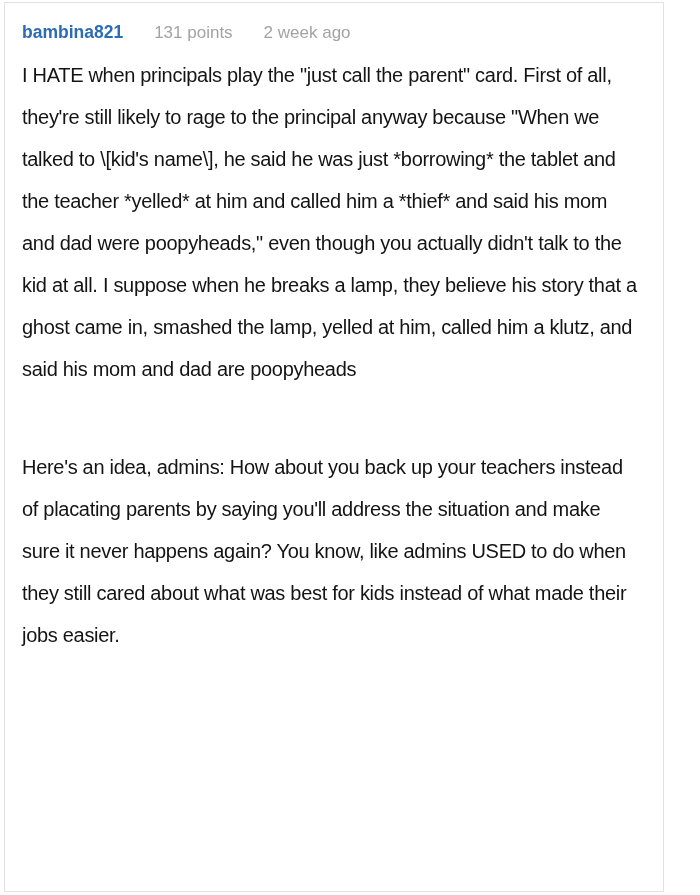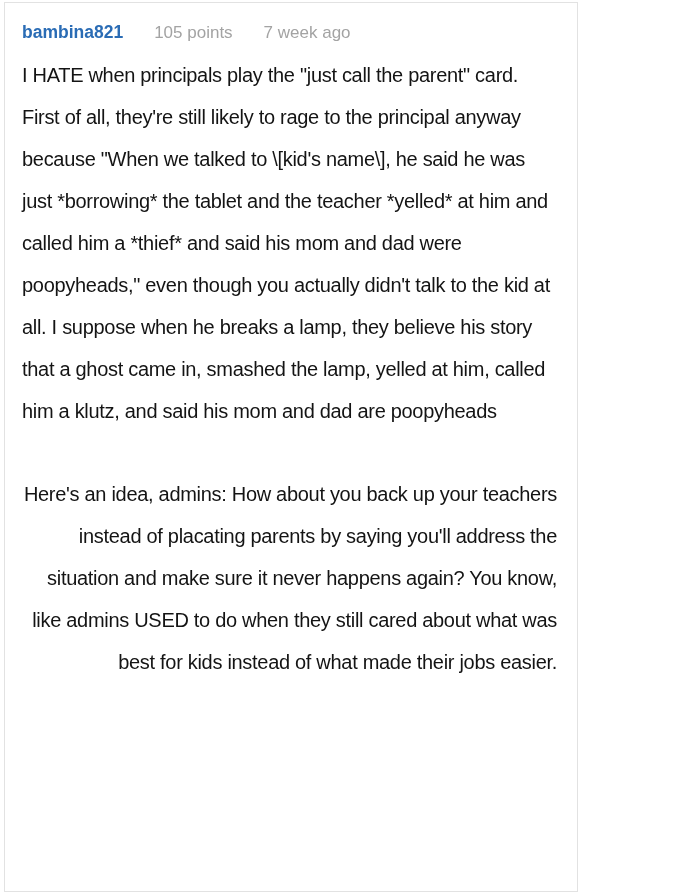--- a/index.html
+++ b/index.html
@@ -21,7 +21,7 @@
     position: absolute;
     left: 4px;
     top: 2px;
-    width: 574px;
+    width: 660px;
     height: 890px;
     background: var(--bg);
     border: 1px solid var(--border);

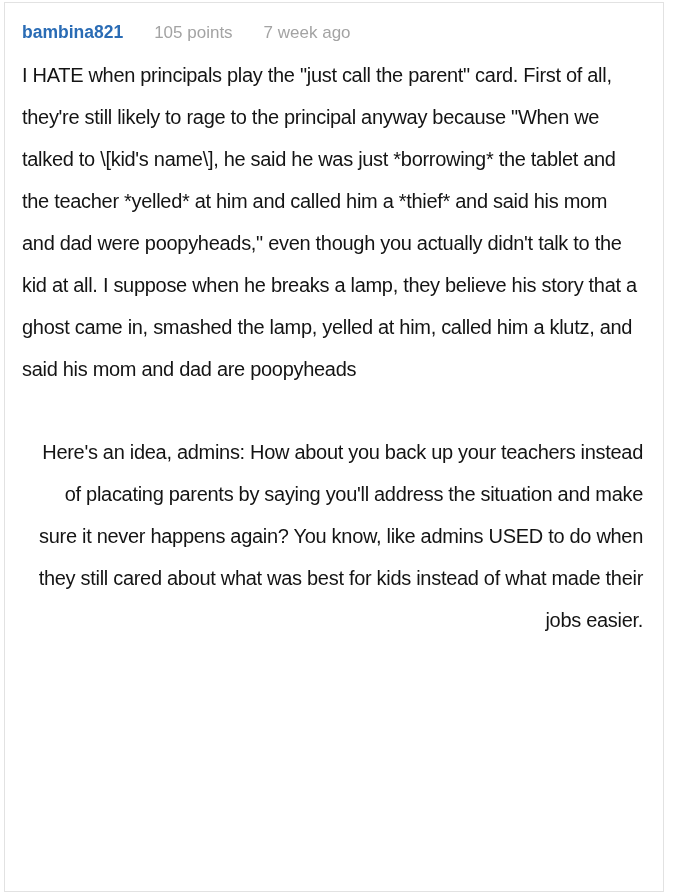--- a/index.html
+++ b/index.html
@@ -64,7 +64,7 @@
 <div class="comment-card">
   <div class="comment-header">
     <a class="username">bambina821</a>
-    <span class="meta">105 points</span>
+    <span class="meta">131 points</span>
     <span class="meta">7 week ago</span>
   </div>
   <div class="comment-body">

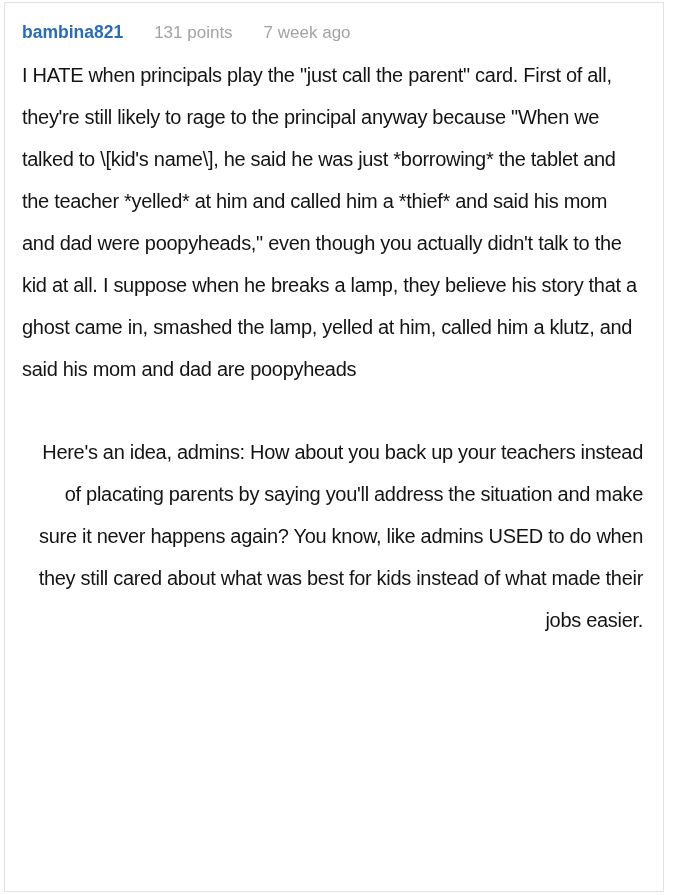--- a/index.html
+++ b/index.html
@@ -65,7 +65,7 @@
   <div class="comment-header">
     <a class="username">bambina821</a>
     <span class="meta">131 points</span>
-    <span class="meta">7 week ago</span>
+    <span class="meta">2 week ago</span>
   </div>
   <div class="comment-body">
     <p>I HATE when principals play the "just call the parent" card. First of all, they're still likely to rage to the principal anyway because "When we talked to \[kid's name\], he said he was just *borrowing* the tablet and the teacher *yelled* at him and called him a *thief* and said his mom and dad were poopyheads," even though you actually didn't talk to the kid at all. I suppose when he breaks a lamp, they believe his story that a ghost came in, smashed the lamp, yelled at him, called him a klutz, and said his mom and dad are poopyheads</p>

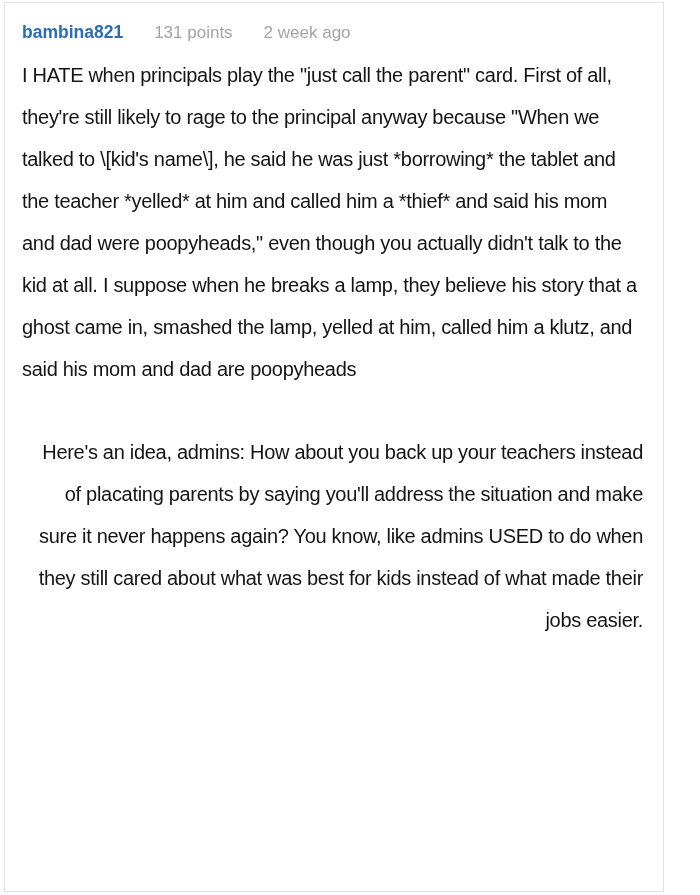--- a/index.html
+++ b/index.html
@@ -54,8 +54,7 @@
     letter-spacing: -0.3px;
   }
   .comment-body p + p {
-    margin-top: 41px;
-    text-align: right;
+    margin-top: 56px;
   }
 </style>
 </head>

